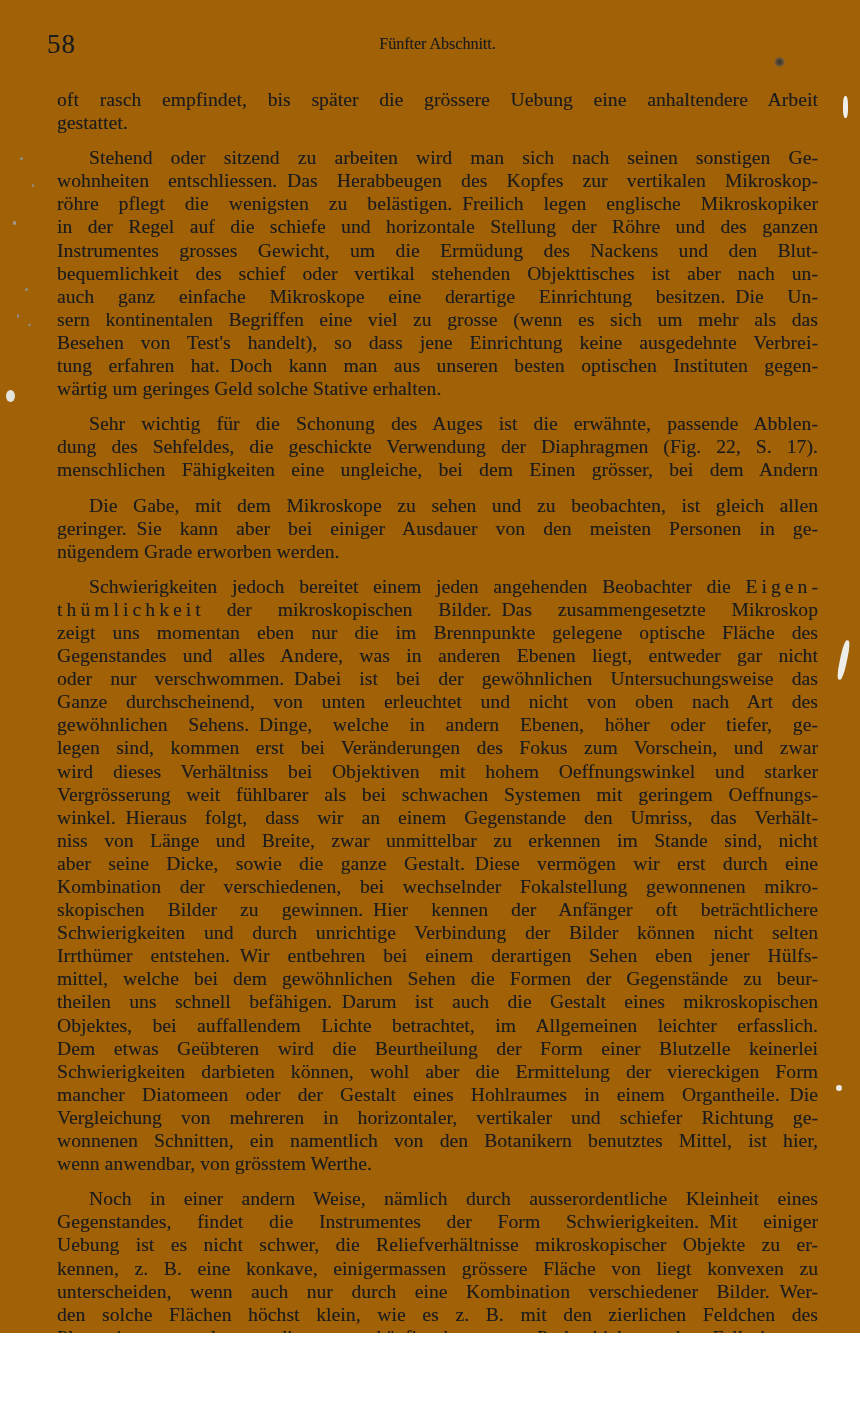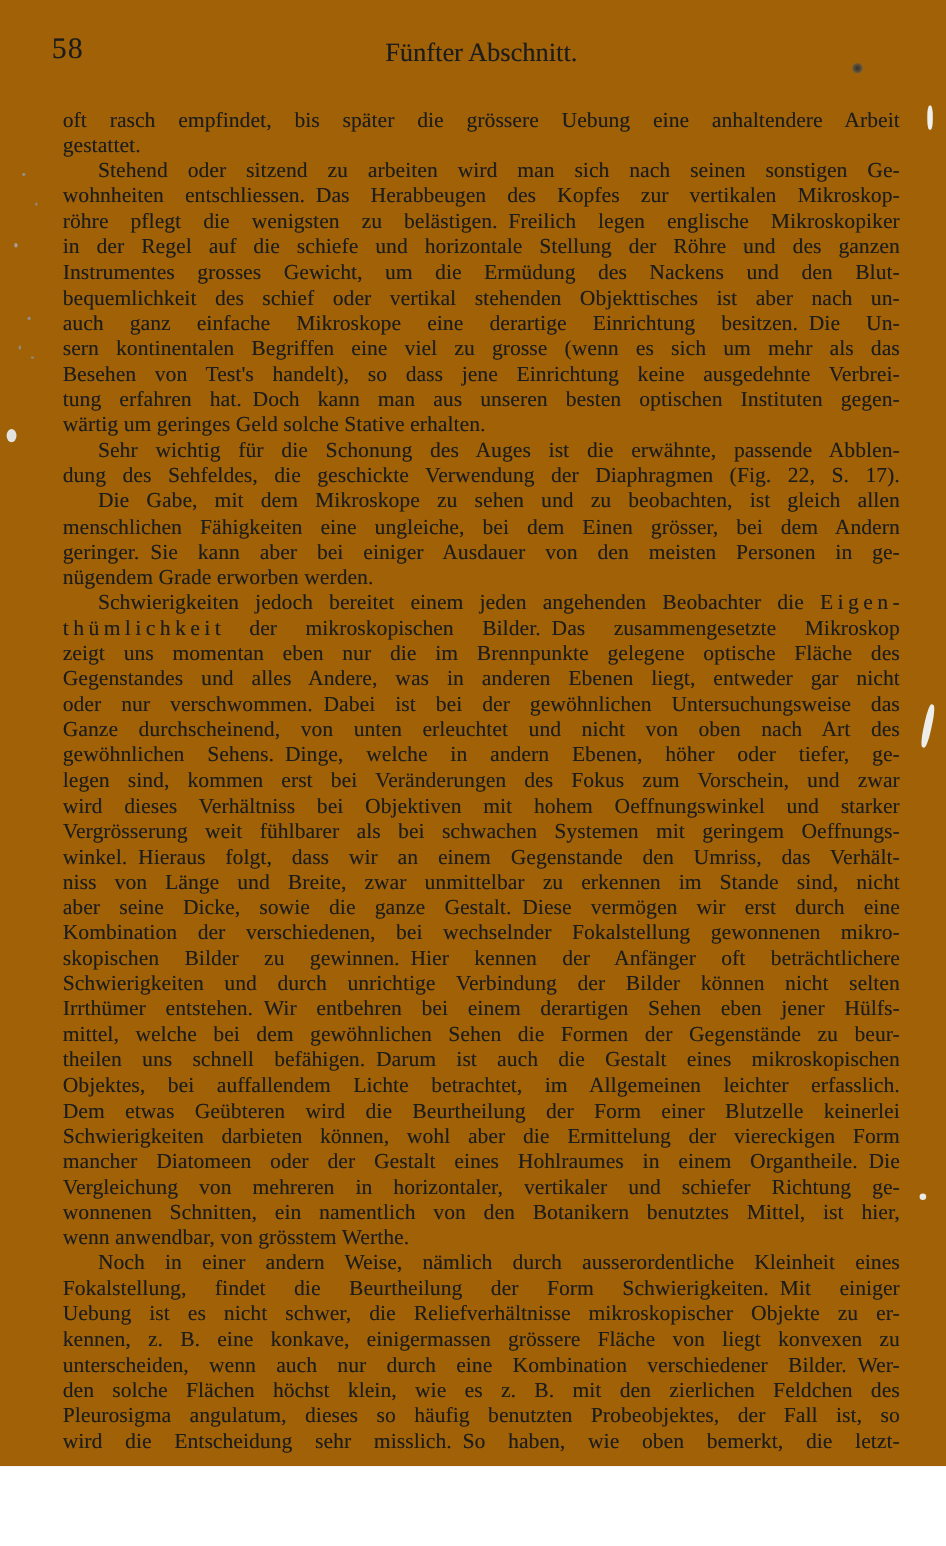--- a/index.html
+++ b/index.html
@@ -31,7 +31,7 @@
     top: 36px;
     width: 761px;
     text-align: center;
-    font-size: 24px;
+    font-size: 16px;
     line-height: 1;
   }
   .body-text {

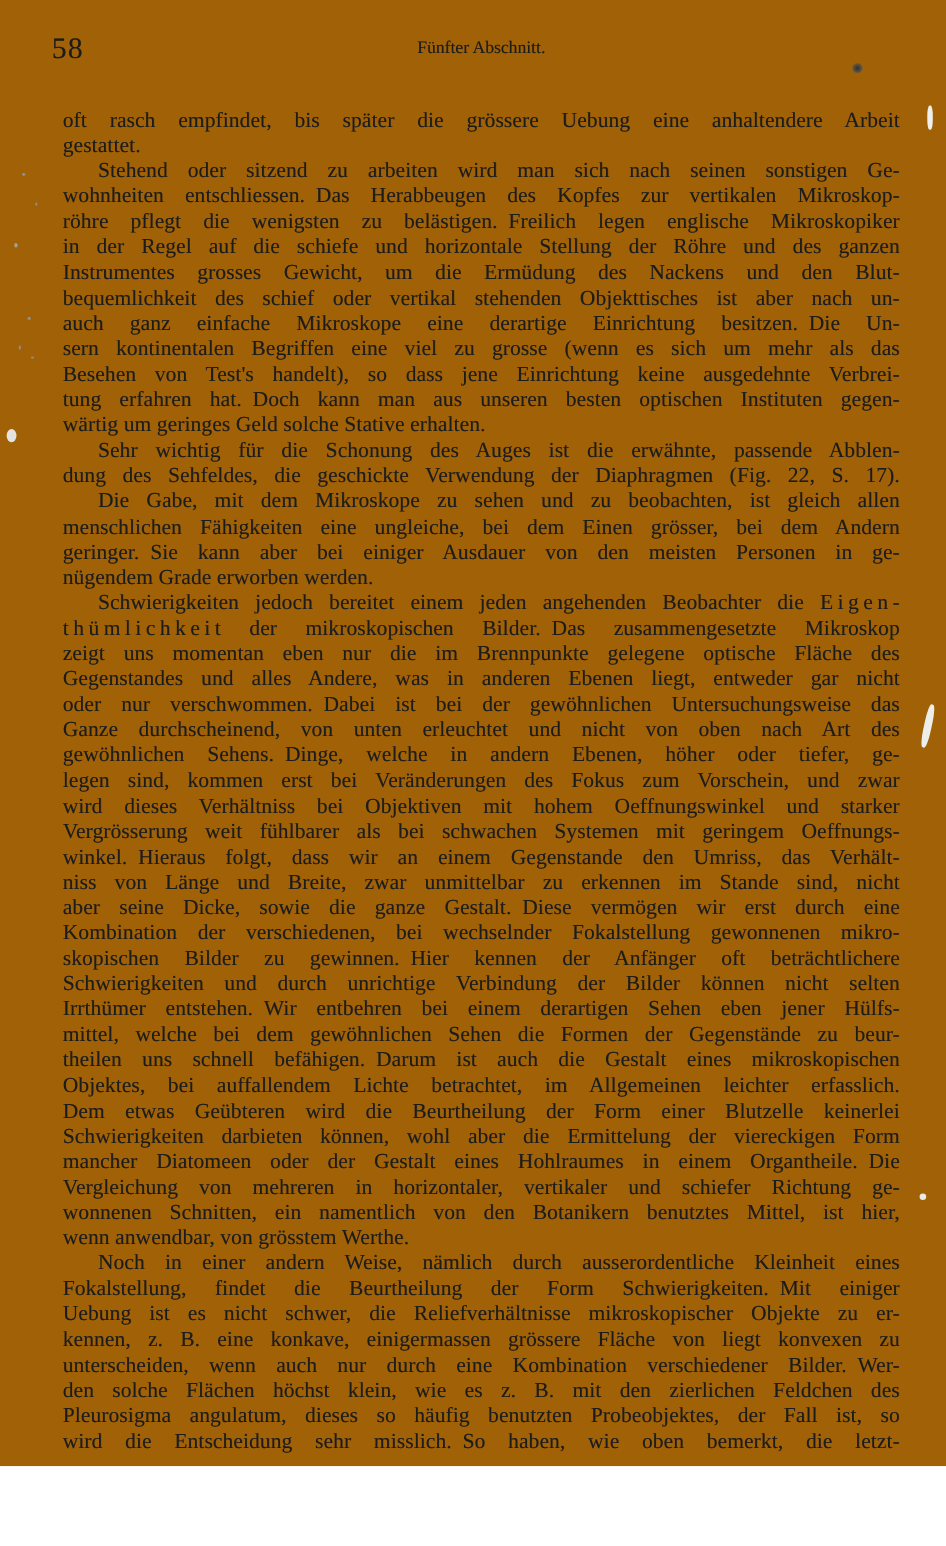--- a/index.html
+++ b/index.html
@@ -37,7 +37,7 @@
   .body-text {
     position: absolute;
     left: 57px;
-    top: 98px;
+    top: 88px;
     width: 761px;
   }
   .paragraph { margin: 0; padding: 0; }

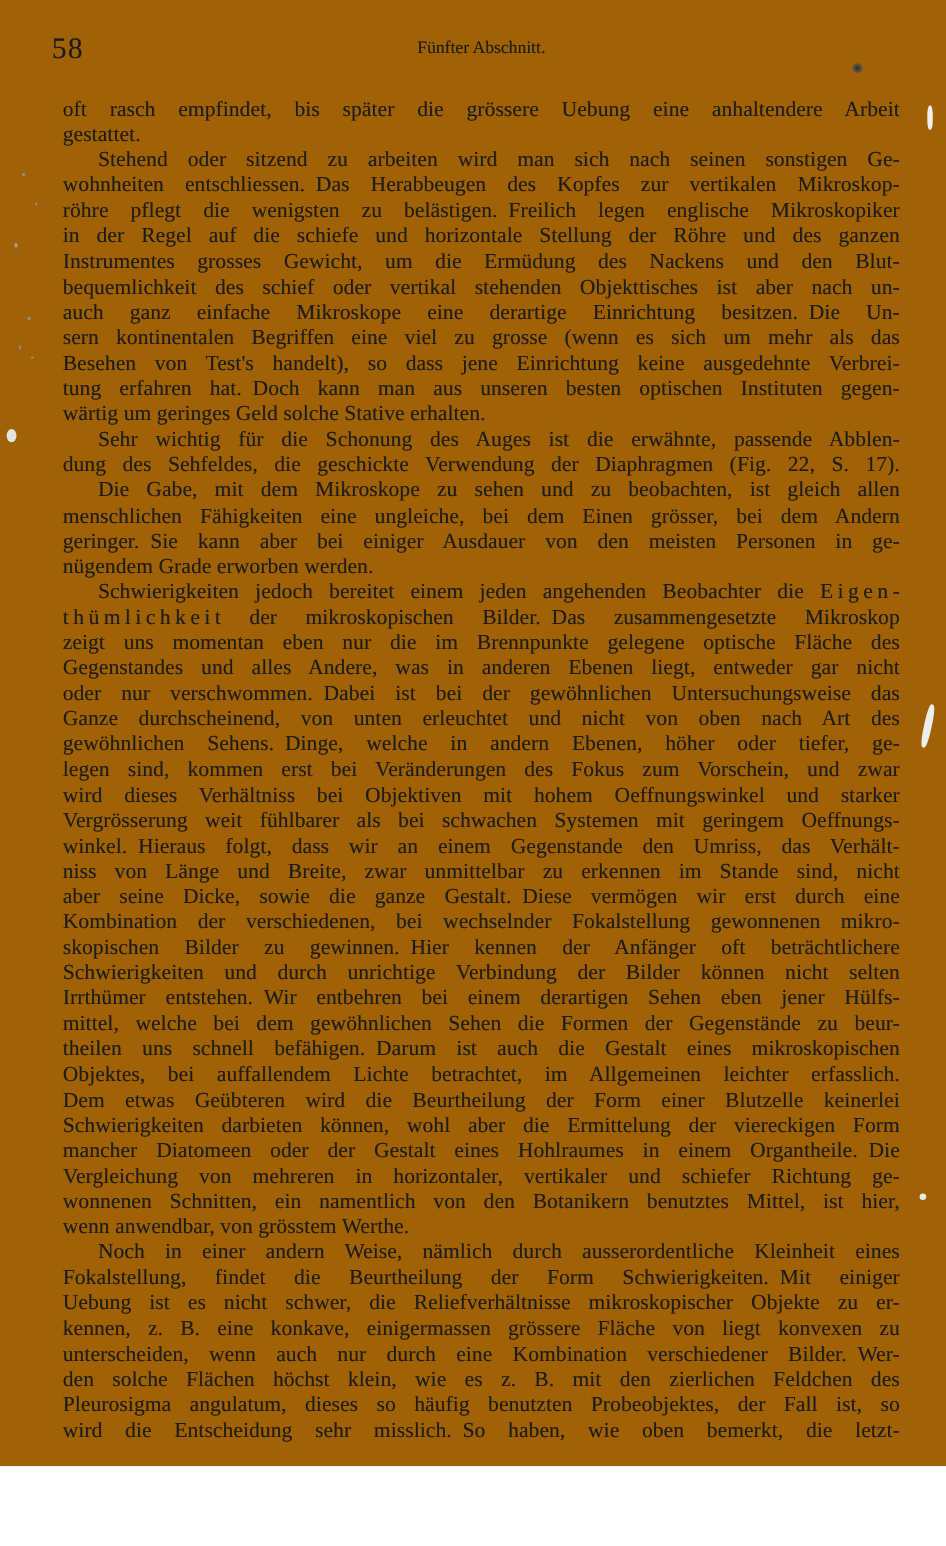--- a/index.html
+++ b/index.html
@@ -52,7 +52,7 @@
     white-space: normal;
     overflow: hidden;
   }
-  .line.indent { text-indent: 32px; }
+  .line.indent { text-indent: 32px; margin-top: 12px; }
   .line.endline { text-align-last: left; }
 
   

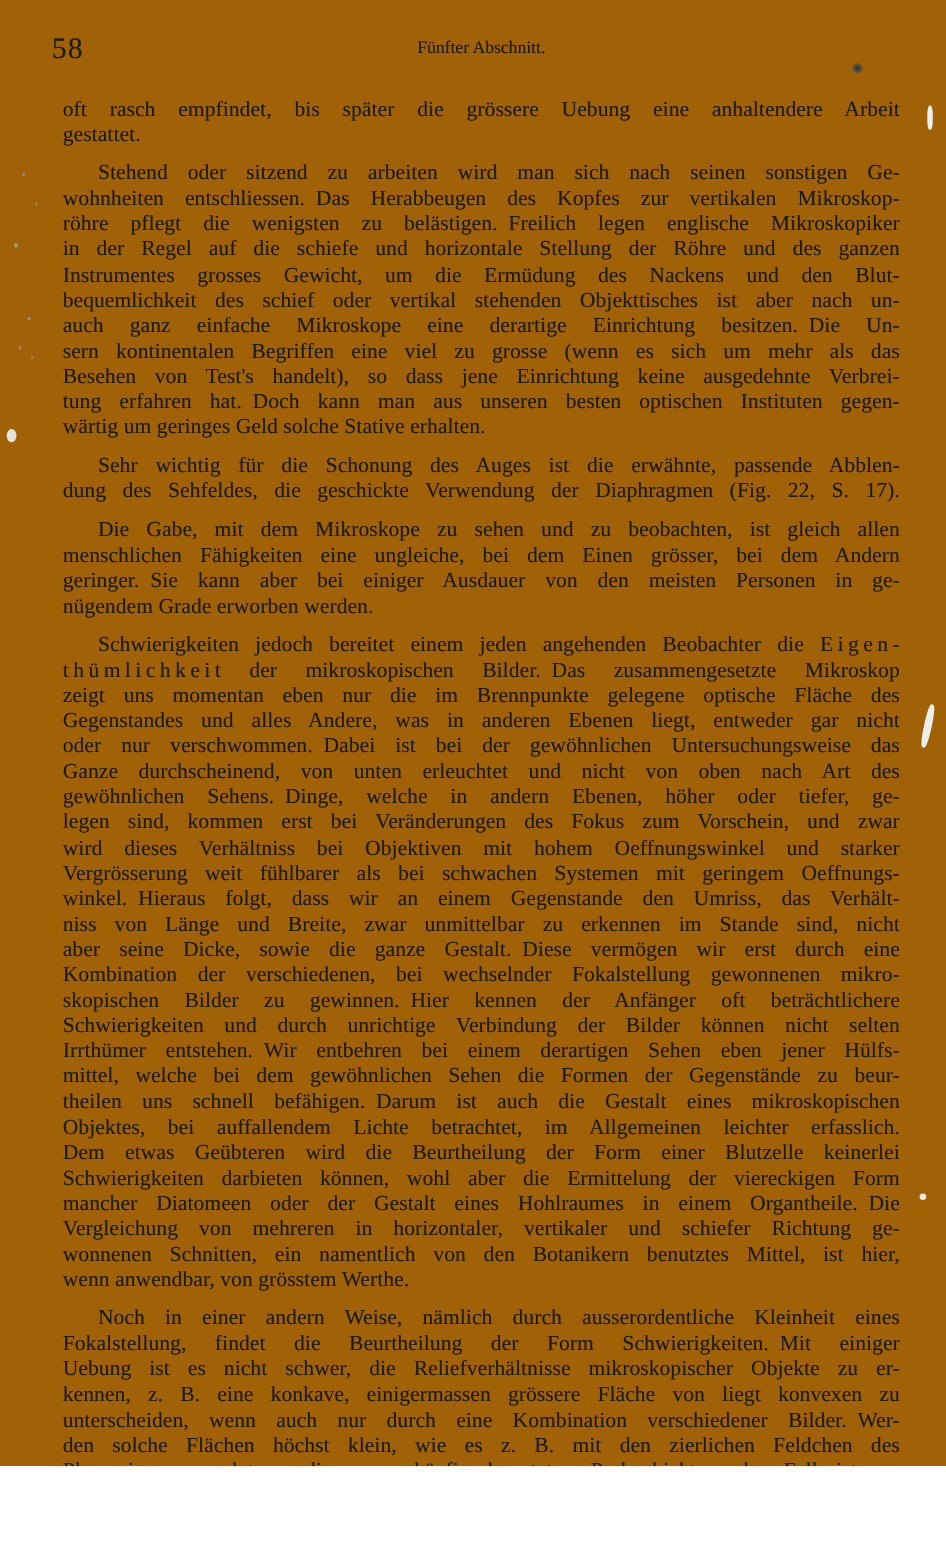--- a/index.html
+++ b/index.html
@@ -125,8 +125,8 @@
         <div class="line">dung des Sehfeldes, die geschickte Verwendung der Diaphragmen (Fig. 22, S. 17).</div>
       </div>
       <div class="paragraph">
+        <div class="line">menschlichen Fähigkeiten eine ungleiche, bei dem Einen grösser, bei dem Andern</div>
         <div class="line indent">Die Gabe, mit dem Mikroskope zu sehen und zu beobachten, ist gleich allen</div>
-        <div class="line">menschlichen Fähigkeiten eine ungleiche, bei dem Einen grösser, bei dem Andern</div>
         <div class="line">geringer. Sie kann aber bei einiger Ausdauer von den meisten Personen in ge-</div>
         <div class="line endline">nügendem Grade erworben werden.</div>
       </div>

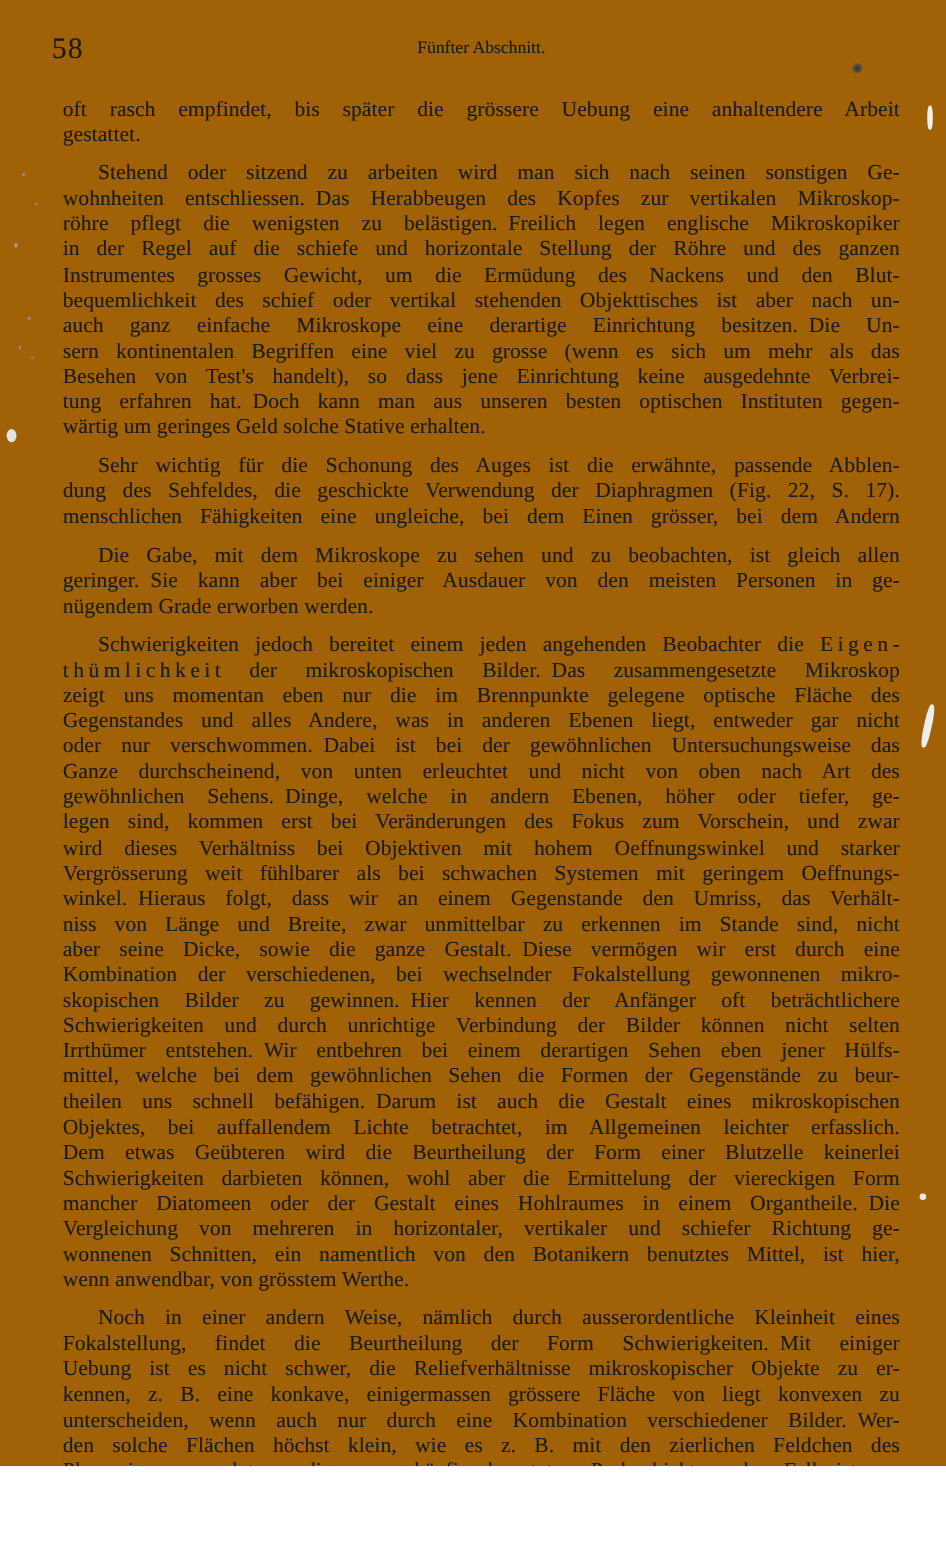--- a/index.html
+++ b/index.html
@@ -160,7 +160,7 @@
       </div>
       <div class="paragraph">
         <div class="line indent">Noch in einer andern Weise, nämlich durch ausserordentliche Kleinheit eines</div>
-        <div class="line">Fokalstellung, findet die Beurtheilung der Form Schwierigkeiten. Mit einiger</div>
+        <div class="line">Gegenstandes, findet die Instrumentes der Form Schwierigkeiten. Mit einiger</div>
         <div class="line">Uebung ist es nicht schwer, die Reliefverhältnisse mikroskopischer Objekte zu er-</div>
         <div class="line">kennen, z. B. eine konkave, einigermassen grössere Fläche von liegt konvexen zu</div>
         <div class="line">unterscheiden, wenn auch nur durch eine Kombination verschiedener Bilder. Wer-</div>

